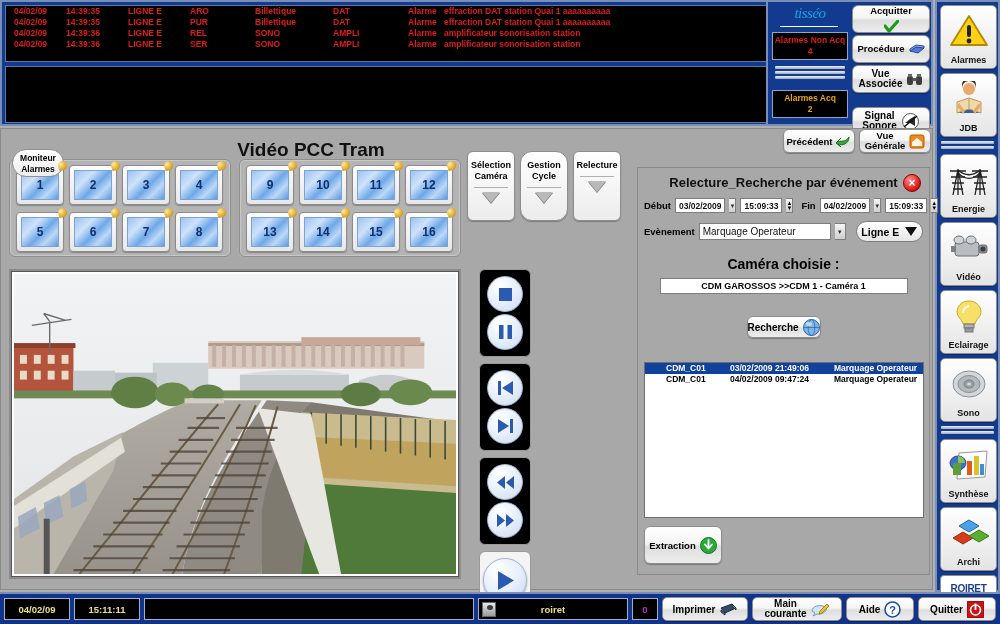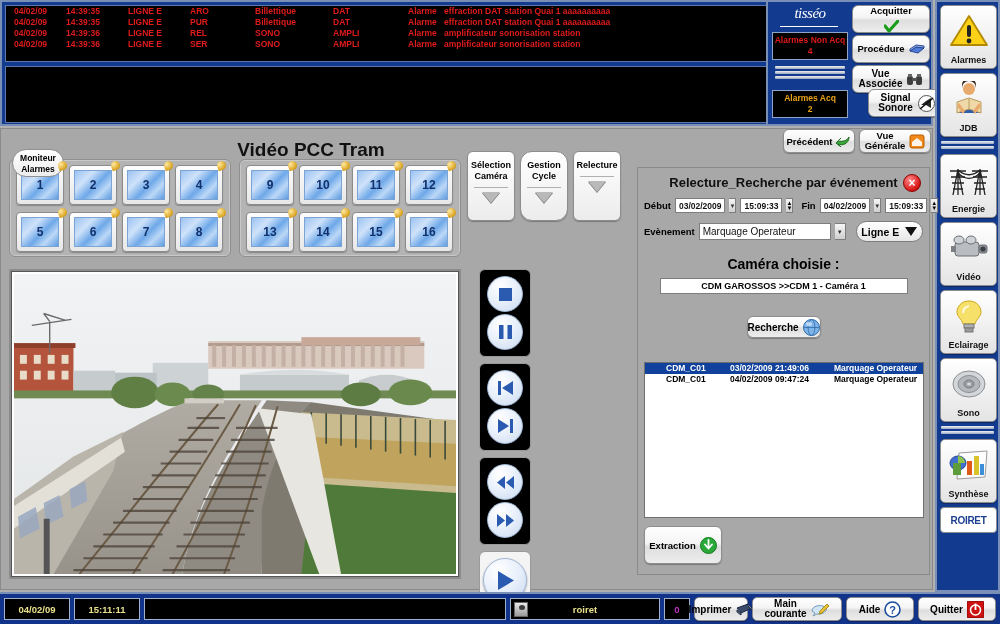--- a/index.html
+++ b/index.html
@@ -51,7 +51,7 @@
   }
   .tisseo {
     position:absolute; left:4px; top:3px; width:76px; height:26px;
-    color:#ffffff; font-style:italic; font-size:15px; text-align:center;
+    color:#0ea5e9; font-style:italic; font-size:15px; text-align:center;
     font-family:"Liberation Serif", serif;
     letter-spacing:-0.5px;
   }

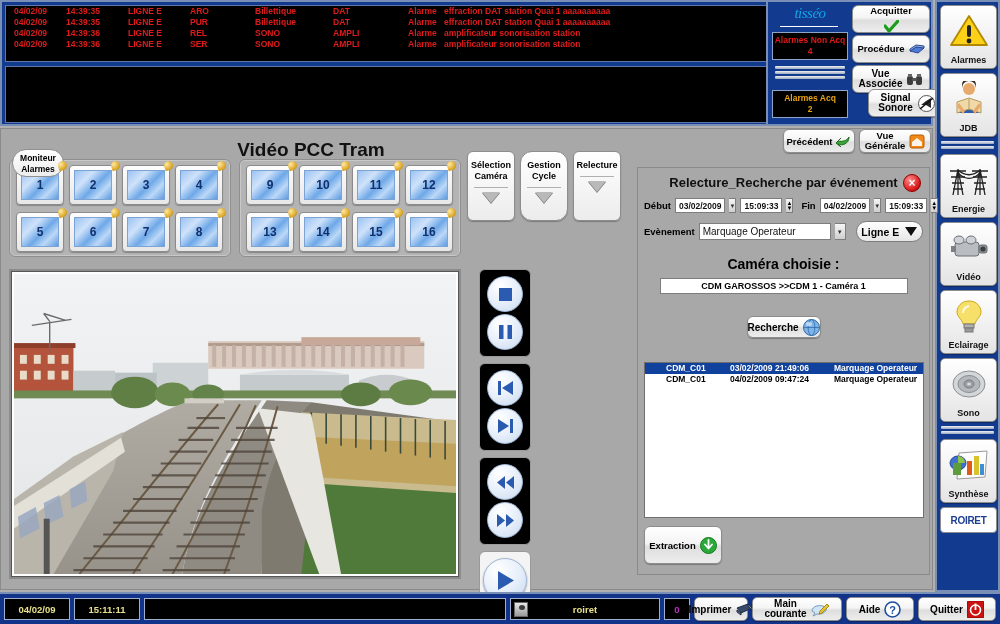--- a/index.html
+++ b/index.html
@@ -75,7 +75,7 @@
     cursor:pointer; text-align:center;
   }
   .tc-btn { position:absolute; left:84px; width:78px; height:28px; }
-  .tc-b1 { top:3px;flex-direction:column; } .tc-b2 { top:33px; } .tc-b3 { top:63px; } .tc-b4 { top:87px;margin-left:16px; }
+  .tc-b1 { top:3px;flex-direction:column; } .tc-b2 { top:33px; } .tc-b3 { top:63px; } .tc-b4 { top:105px; }
   .tc-btn .lbl { font-size:9.5px; line-height:10px; }
 
   

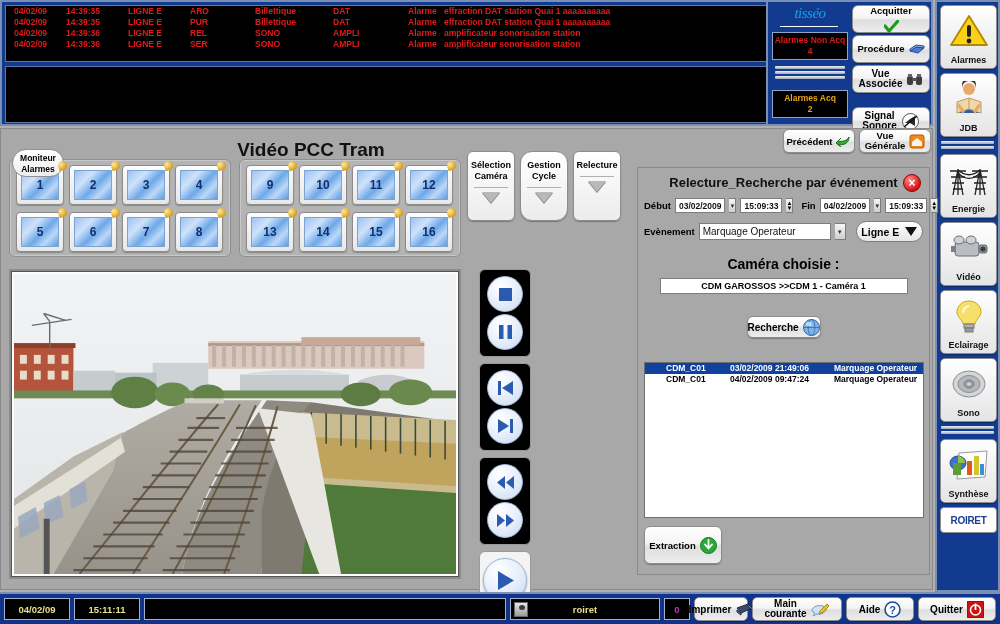--- a/index.html
+++ b/index.html
@@ -524,6 +524,16 @@
       <span class="lbl">Synthèse</span>
     </div>
 
+    <div class="sb-item">
+      <span class="ico">
+        <svg width="40" height="30" viewBox="0 0 40 30">
+          <path d="M20 2 L30 8 L20 14 L10 8 Z" fill="#4aa3e8" stroke="#2a6ba0"></path>
+          <path d="M8 16 L18 22 L8 28 L-2 22 Z" transform="translate(6,-2)" fill="#d83a1a" stroke="#9a2a10"></path>
+          <path d="M22 14 L32 20 L22 26 L12 20 Z" transform="translate(8,-2)" fill="#5aae30" stroke="#3a7a1a"></path>
+        </svg>
+      </span>
+      <span class="lbl">Archi</span>
+    </div>
 
     <div class="sb-logo">ROIRET</div>
   </div>

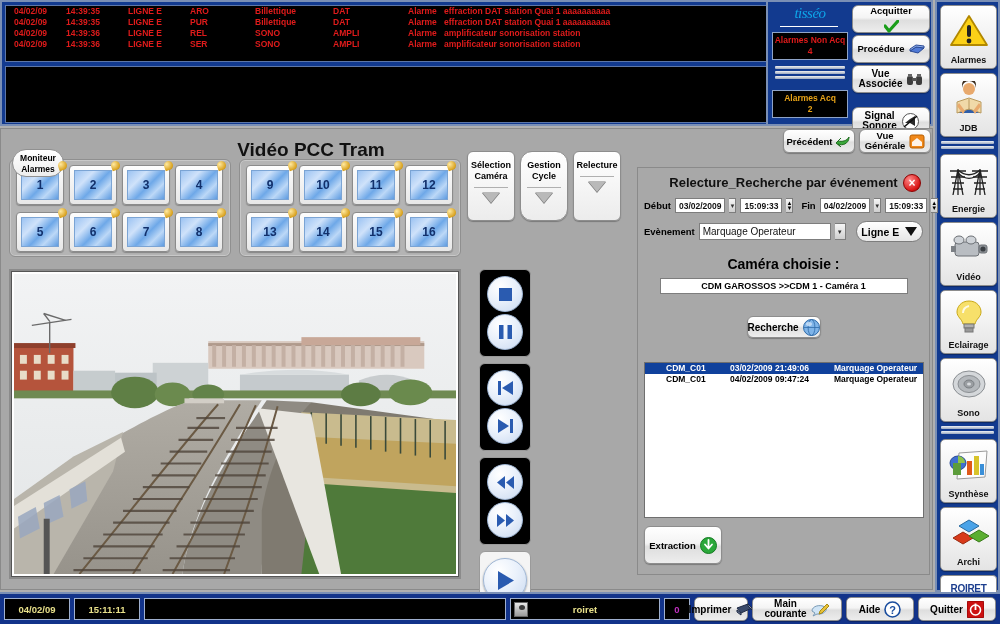--- a/index.html
+++ b/index.html
@@ -249,7 +249,7 @@
   .bb-usericon:after{content:""; position:absolute; left:4px; top:2px; width:6px; height:5px; border-radius:50%; background:#3a3a3a;}
   .bb-count { width:26px; color:#c030c0; }
   .bb-btn { height:24px; border-radius:5px; font-size:10px; }
-  .bb-imprimer { width:54px; } .bb-main { width:90px; line-height:10px; }
+  .bb-imprimer { width:86px; } .bb-main { width:90px; line-height:10px; }
   .bb-aide { width:68px; } .bb-quitter { width:78px; }
 
   svg { display:block; }

